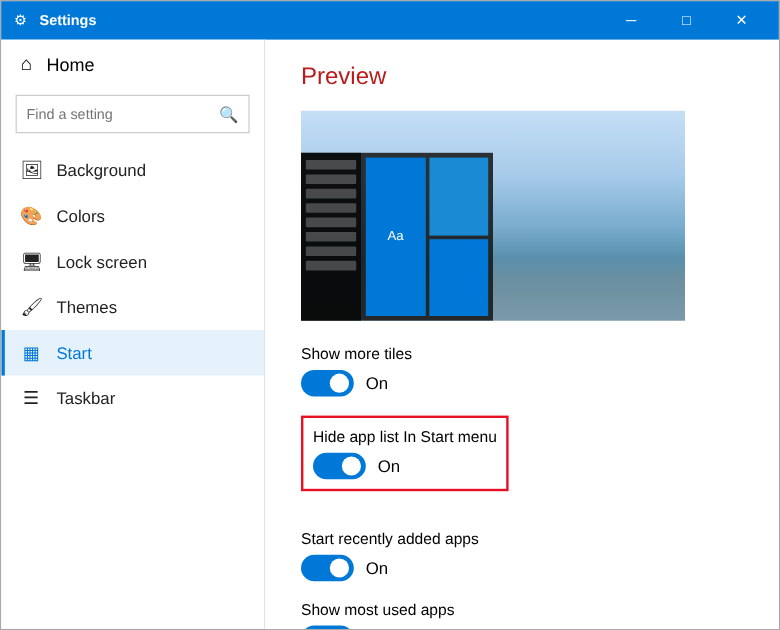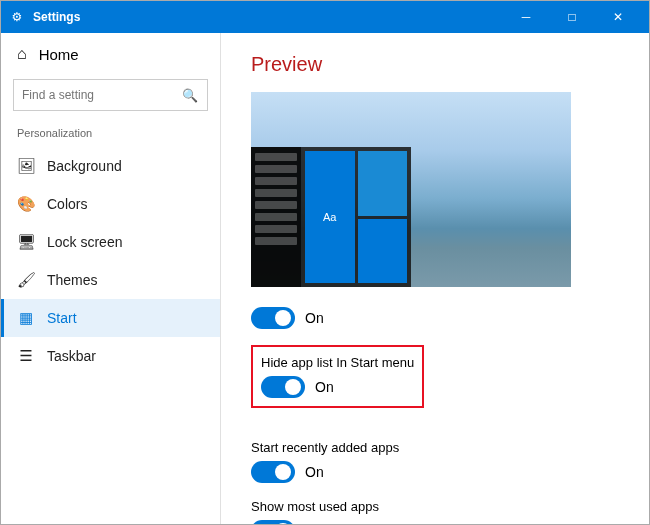--- a/index.html
+++ b/index.html
@@ -275,7 +275,6 @@
         <span class="search-icon-svg">🔍</span>
       </div>
 
-      <div class="sidebar-section-title">Personalization</div>
 
       <div class="sidebar-item">
         <span class="sidebar-item-icon">🖼</span>

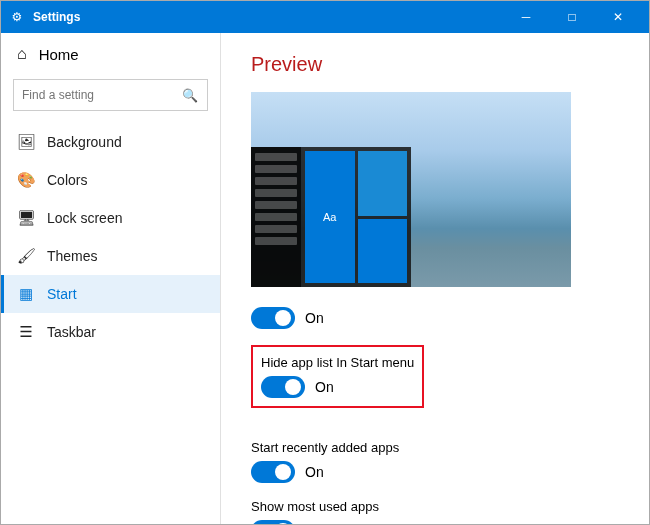--- a/index.html
+++ b/index.html
@@ -144,7 +144,7 @@
     }
     .preview-image {
       width: 320px;
-      height: 195px;
+      height: 175px;
       background: #c8d8e8;
       margin-bottom: 20px;
       position: relative;

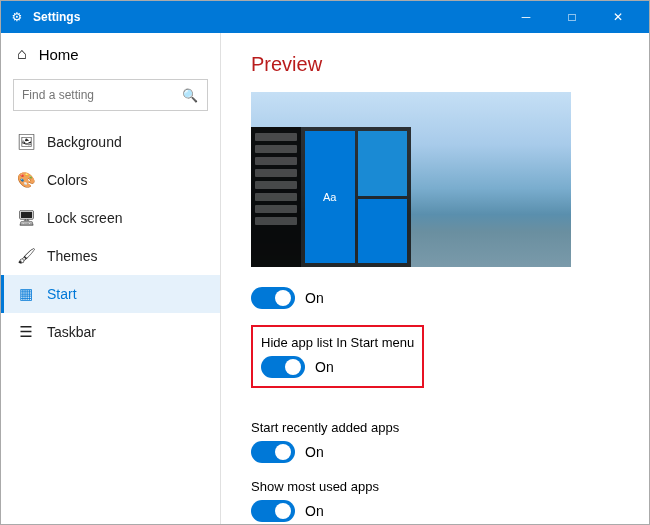--- a/index.html
+++ b/index.html
@@ -333,6 +333,7 @@
       
       
       <div class="setting-row">
+        <div class="setting-label">Show more tiles</div>
         <div class="toggle-row">
           <div class="toggle">
             <div class="toggle-knob"></div>

